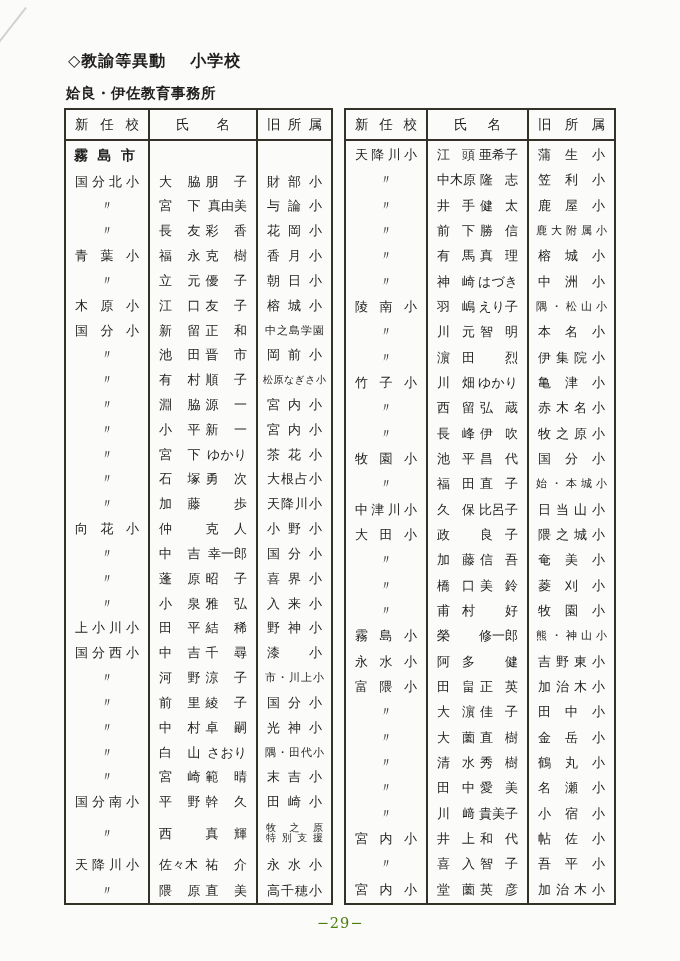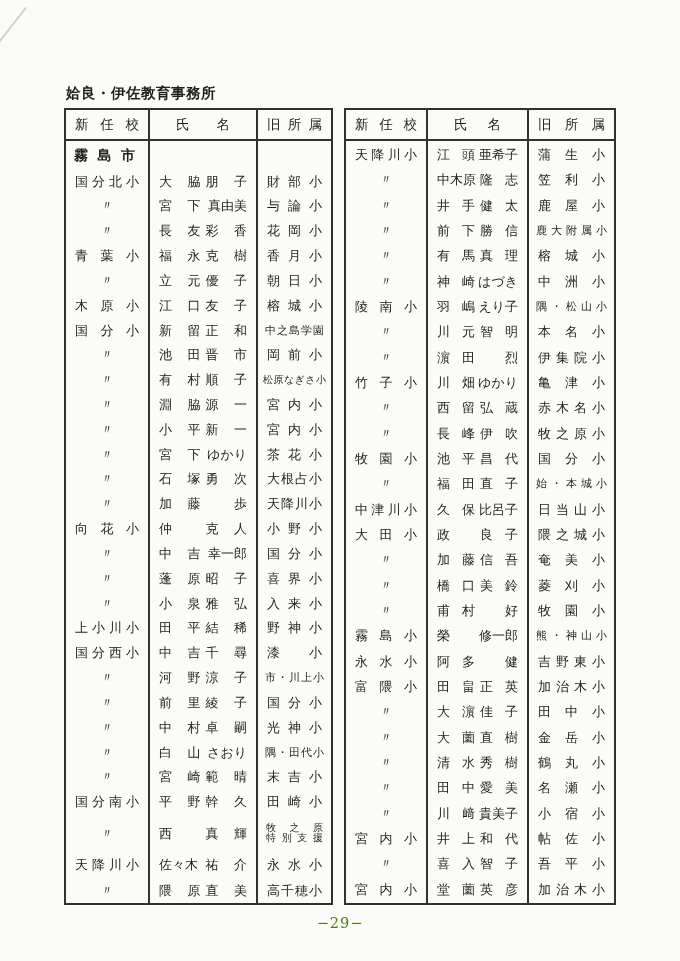--- a/index.html
+++ b/index.html
@@ -67,6 +67,10 @@
 
   <div class="scratch"></div>
 
+  <div class="title">
+    <span>◇教諭等異動</span>
+    <span>小学校</span>
+  </div>
 
   <div class="subtitle">姶良・伊佐教育事務所</div>
 

